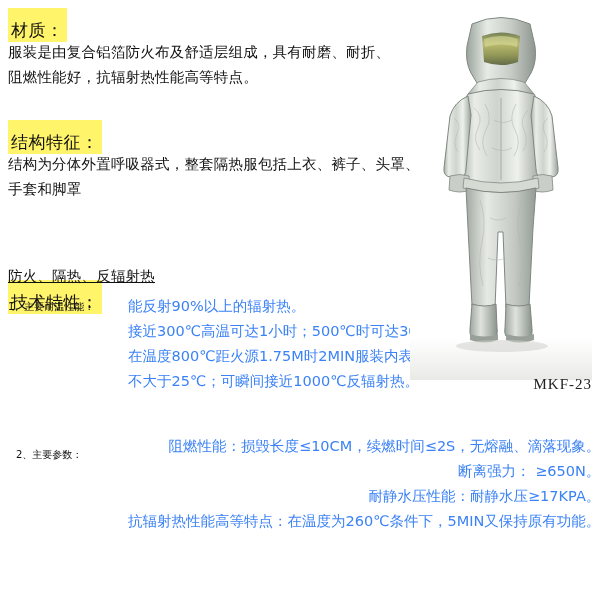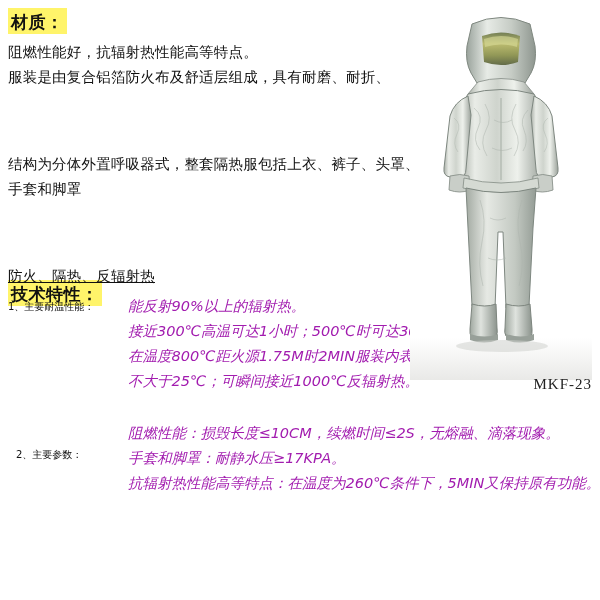--- a/index.html
+++ b/index.html
@@ -25,10 +25,10 @@
   .heading {
     position: absolute;
     font-size: 17px;
-    font-weight: bold;
+    font-weight: normal;
     color: #111111;
     background: #fff46a;
-    padding: 5px 3px 2px 3px;
+    padding: 13px 3px 2px 3px;
     line-height: 1.1;
     letter-spacing: 0.5px;
     white-space: nowrap;

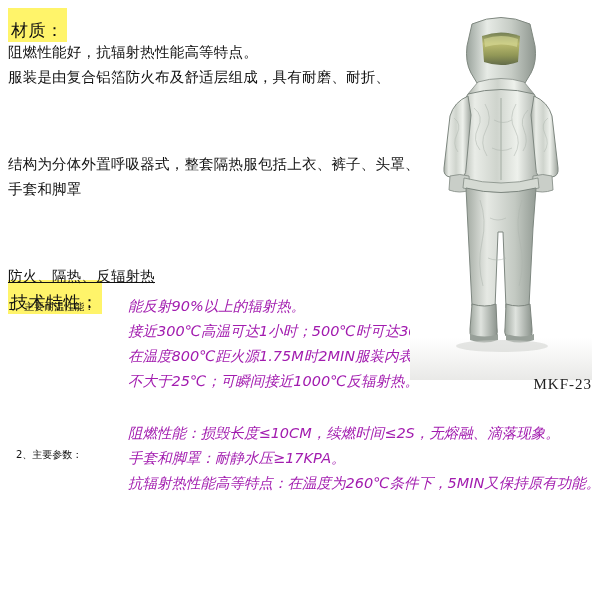--- a/index.html
+++ b/index.html
@@ -108,8 +108,8 @@
   <div class="heading" style="left:8px; top:8px;">材质：</div>
 
   <div class="para" style="left:8px; top:40px;">
+    <div>服装是由复合铝箔防火布及舒适层组成，具有耐磨、耐折、</div>
     <div>阻燃性能好，抗辐射热性能高等特点。</div>
-    <div>服装是由复合铝箔防火布及舒适层组成，具有耐磨、耐折、</div>
   </div>
 
 

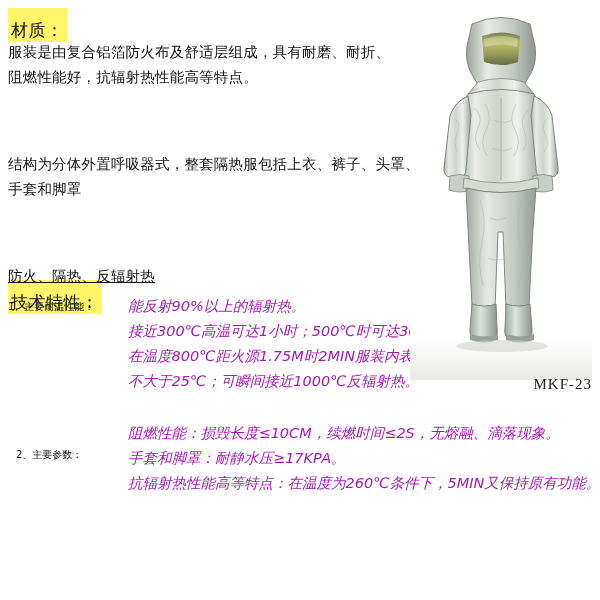--- a/index.html
+++ b/index.html
@@ -112,6 +112,7 @@
     <div>阻燃性能好，抗辐射热性能高等特点。</div>
   </div>
 
+  <div class="heading" style="left:8px; top:120px;">结构特征：</div>
 
   <div class="para" style="left:8px; top:152px;">
     <div>结构为分体外置呼吸器式，整套隔热服包括上衣、裤子、头罩、</div>

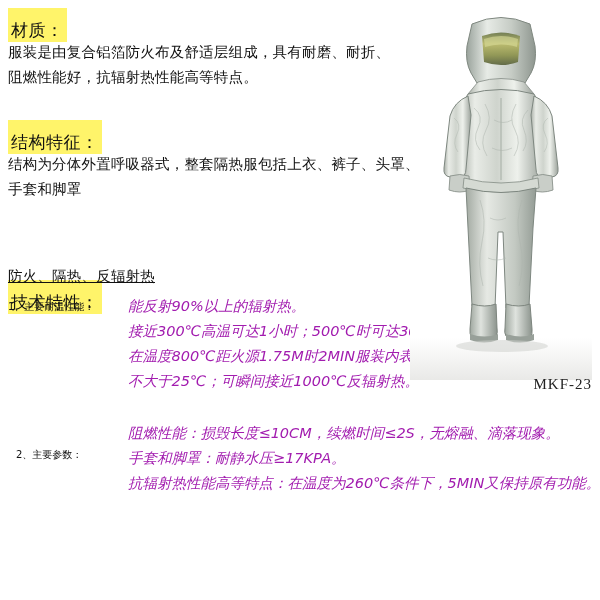--- a/index.html
+++ b/index.html
@@ -58,8 +58,7 @@
     position: absolute;
     font-size: 14.5px;
     line-height: 25px;
-    color: #a21caf;
-    font-style: italic;
+    color: #3b82f6;
   }
   .item-body div {
     white-space: nowrap;

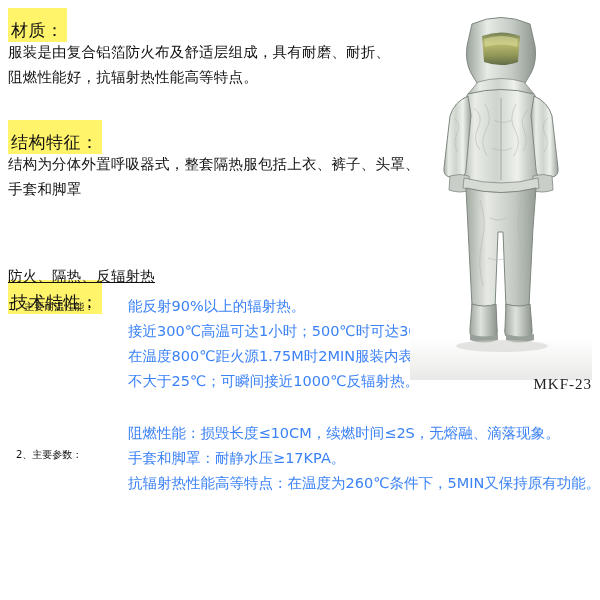--- a/index.html
+++ b/index.html
@@ -135,7 +135,7 @@
 
   <div class="item-label" style="left:16px; top:442px;">2、主要参数：</div>
 
-  <div class="item-body" style="left:128px; top:421px;">
+  <div class="item-body" style="left:128px; top:434px;text-align:right;">
     <div>阻燃性能：损毁长度≤10CM，续燃时间≤2S，无熔融、滴落现象。</div>
     <div>手套和脚罩：耐静水压≥17KPA。</div>
     <div>抗辐射热性能高等特点：在温度为260℃条件下，5MIN又保持原有功能。</div>

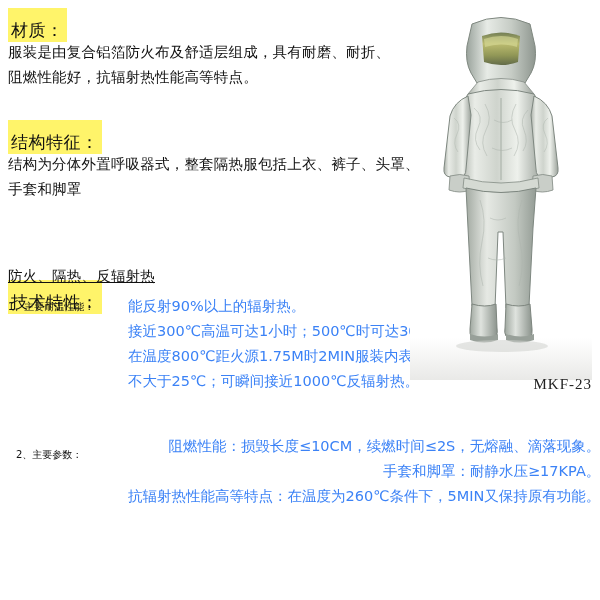--- a/index.html
+++ b/index.html
@@ -137,6 +137,7 @@
 
   <div class="item-body" style="left:128px; top:434px;text-align:right;">
     <div>阻燃性能：损毁长度≤10CM，续燃时间≤2S，无熔融、滴落现象。</div>
+    <div>断离强力：  ≥650N。</div>
     <div>手套和脚罩：耐静水压≥17KPA。</div>
     <div>抗辐射热性能高等特点：在温度为260℃条件下，5MIN又保持原有功能。</div>
   </div>

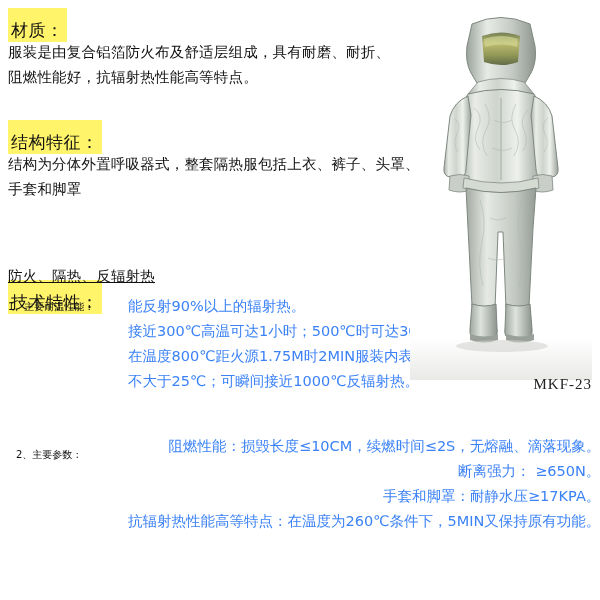--- a/index.html
+++ b/index.html
@@ -138,7 +138,7 @@
   <div class="item-body" style="left:128px; top:434px;text-align:right;">
     <div>阻燃性能：损毁长度≤10CM，续燃时间≤2S，无熔融、滴落现象。</div>
     <div>断离强力：  ≥650N。</div>
-    <div>手套和脚罩：耐静水压≥17KPA。</div>
+    <div>耐静水压性能：耐静水压≥17KPA。</div>
     <div>抗辐射热性能高等特点：在温度为260℃条件下，5MIN又保持原有功能。</div>
   </div>
 

